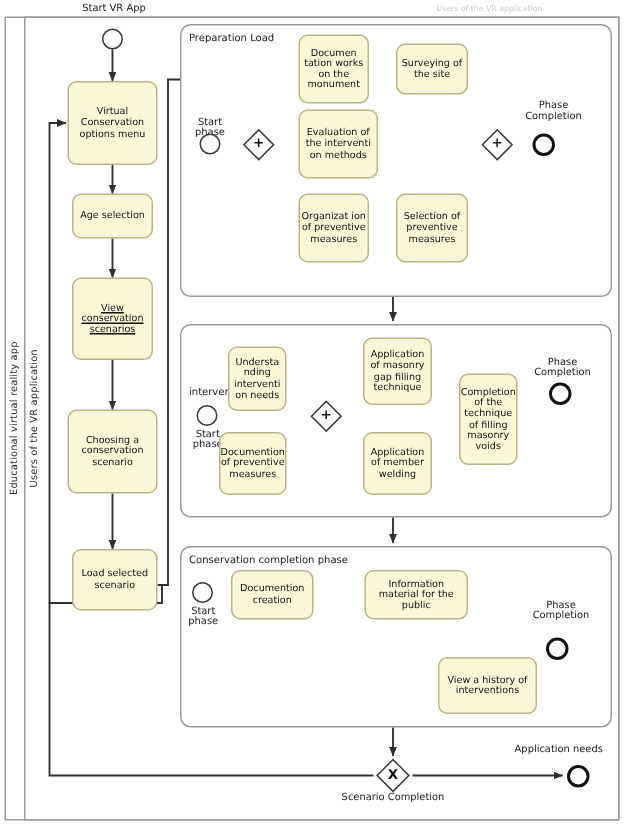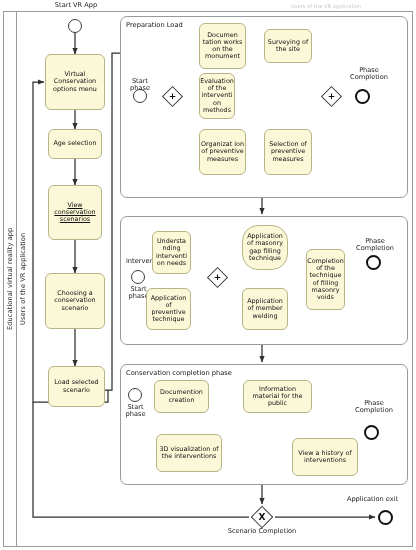--- a/index.html
+++ b/index.html
@@ -130,7 +130,7 @@
   <div class="task" style="left:199px;top:23px;width:47px;height:46px;">Documen tation works on the monument</div>
   <div class="task" style="left:264px;top:29px;width:48px;height:34px;">Surveying of the site</div>
 
-  <div class="task" style="left:199px;top:73px;width:36px;height:46px;text-align:center;">Evaluation of the interventi on methods</div>
+  <div class="task" style="left:199px;top:73px;width:53px;height:46px;text-align:center;">Evaluation of the interventi on methods</div>
 
   <div class="task" style="left:199px;top:129px;width:47px;height:46px;">Organizat ion of preventive measures</div>
   <div class="task" style="left:264px;top:129px;width:48px;height:46px;">Selection of preventive measures</div>

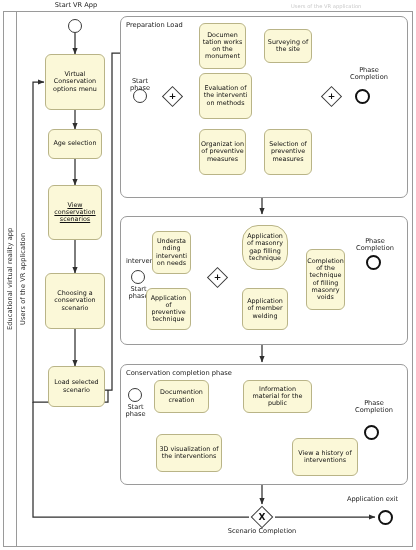--- a/index.html
+++ b/index.html
@@ -153,7 +153,7 @@
   <div class="gw" style="left:210px;top:270px;width:15px;height:15px;"></div>
   <div class="gwmark" style="left:210px;top:270px;width:15px;height:15px;">+</div>
 
-  <div class="task" style="left:242px;top:225px;width:46px;height:45px;border-radius:16px;">Application of masonry gap filling technique</div>
+  <div class="task" style="left:242px;top:225px;width:46px;height:45px;">Application of masonry gap filling technique</div>
   <div class="task" style="left:242px;top:288px;width:46px;height:42px;">Application of member welding</div>
 
   <div class="task" style="left:306px;top:249px;width:39px;height:61px;">Completion of the technique of filling masonry voids</div>

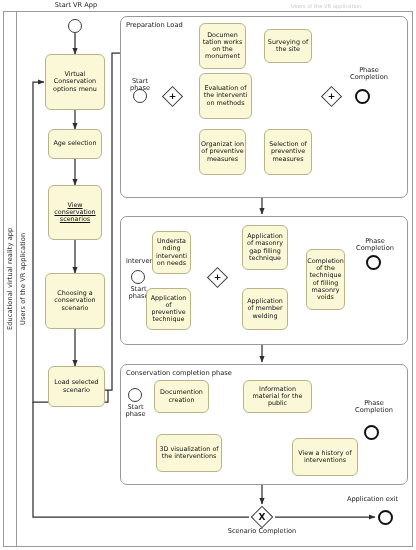--- a/index.html
+++ b/index.html
@@ -148,7 +148,7 @@
   <div class="cap" style="left:122px;top:286px;width:33px;">Start phase</div>
 
   <div class="task" style="left:152px;top:231px;width:39px;height:43px;">Understa nding interventi on needs</div>
-  <div class="task" style="left:146px;top:288px;width:45px;height:42px;">Application of preventive technique</div>
+  <div class="task" style="left:146px;top:288px;width:45px;height:42px;">Documention of preventive measures</div>
 
   <div class="gw" style="left:210px;top:270px;width:15px;height:15px;"></div>
   <div class="gwmark" style="left:210px;top:270px;width:15px;height:15px;">+</div>

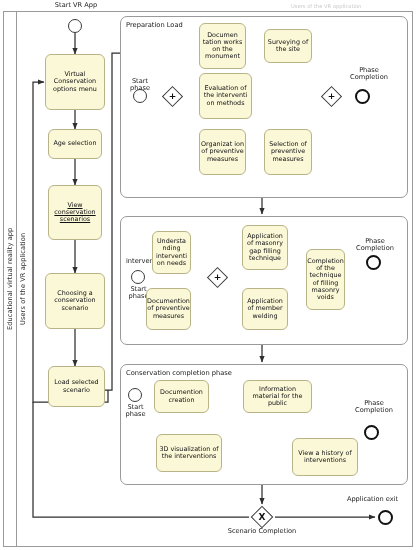--- a/index.html
+++ b/index.html
@@ -168,7 +168,6 @@
   <div class="cap" style="left:119px;top:404px;width:33px;">Start phase</div>
 
   <div class="task" style="left:154px;top:380px;width:55px;height:33px;">Documention creation</div>
-  <div class="task" style="left:156px;top:434px;width:66px;height:38px;">3D visualization of the interventions</div>
 
   <div class="task" style="left:243px;top:380px;width:69px;height:33px;">Information material for the public</div>
   <div class="task" style="left:292px;top:438px;width:66px;height:38px;">View a history of interventions</div>

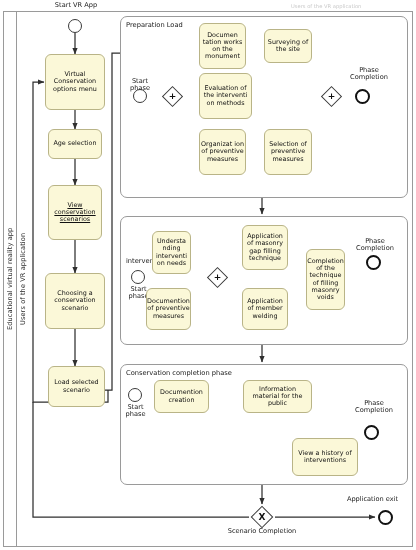--- a/index.html
+++ b/index.html
@@ -179,7 +179,7 @@
   <div class="gwmark" style="left:254px;top:509px;width:16px;height:16px;">X</div>
   <div class="cap" style="left:222px;top:528px;width:80px;">Scenario Completion</div>
 
-  <div class="cap" style="left:340px;top:496px;width:65px;">Application exit</div>
+  <div class="cap" style="left:340px;top:496px;width:65px;">Application needs</div>
   <div class="evend" style="left:378px;top:510px;width:15px;height:15px;"></div>
 
 </div>

